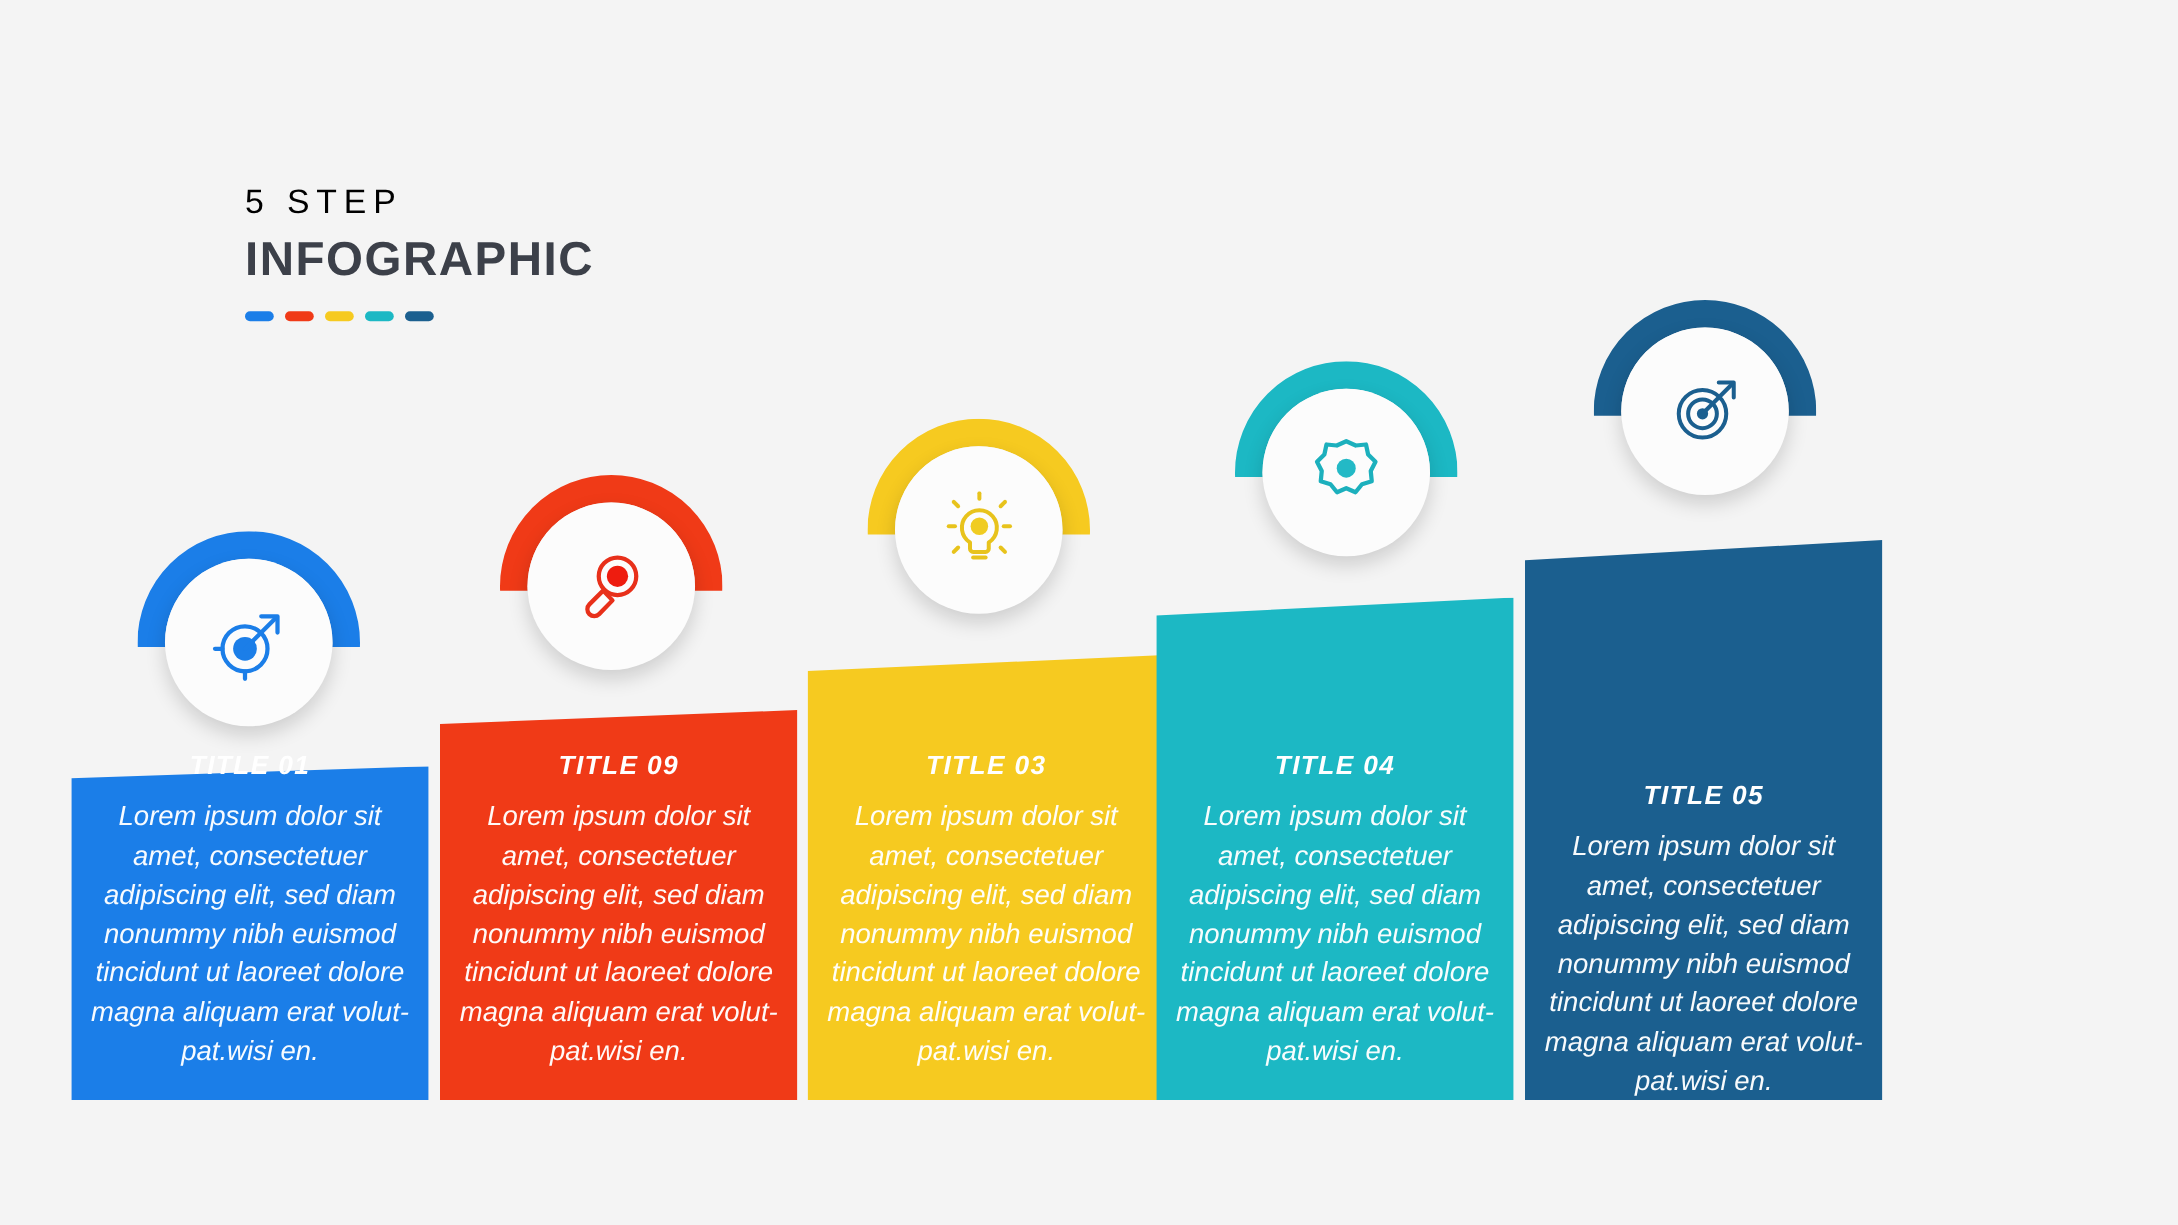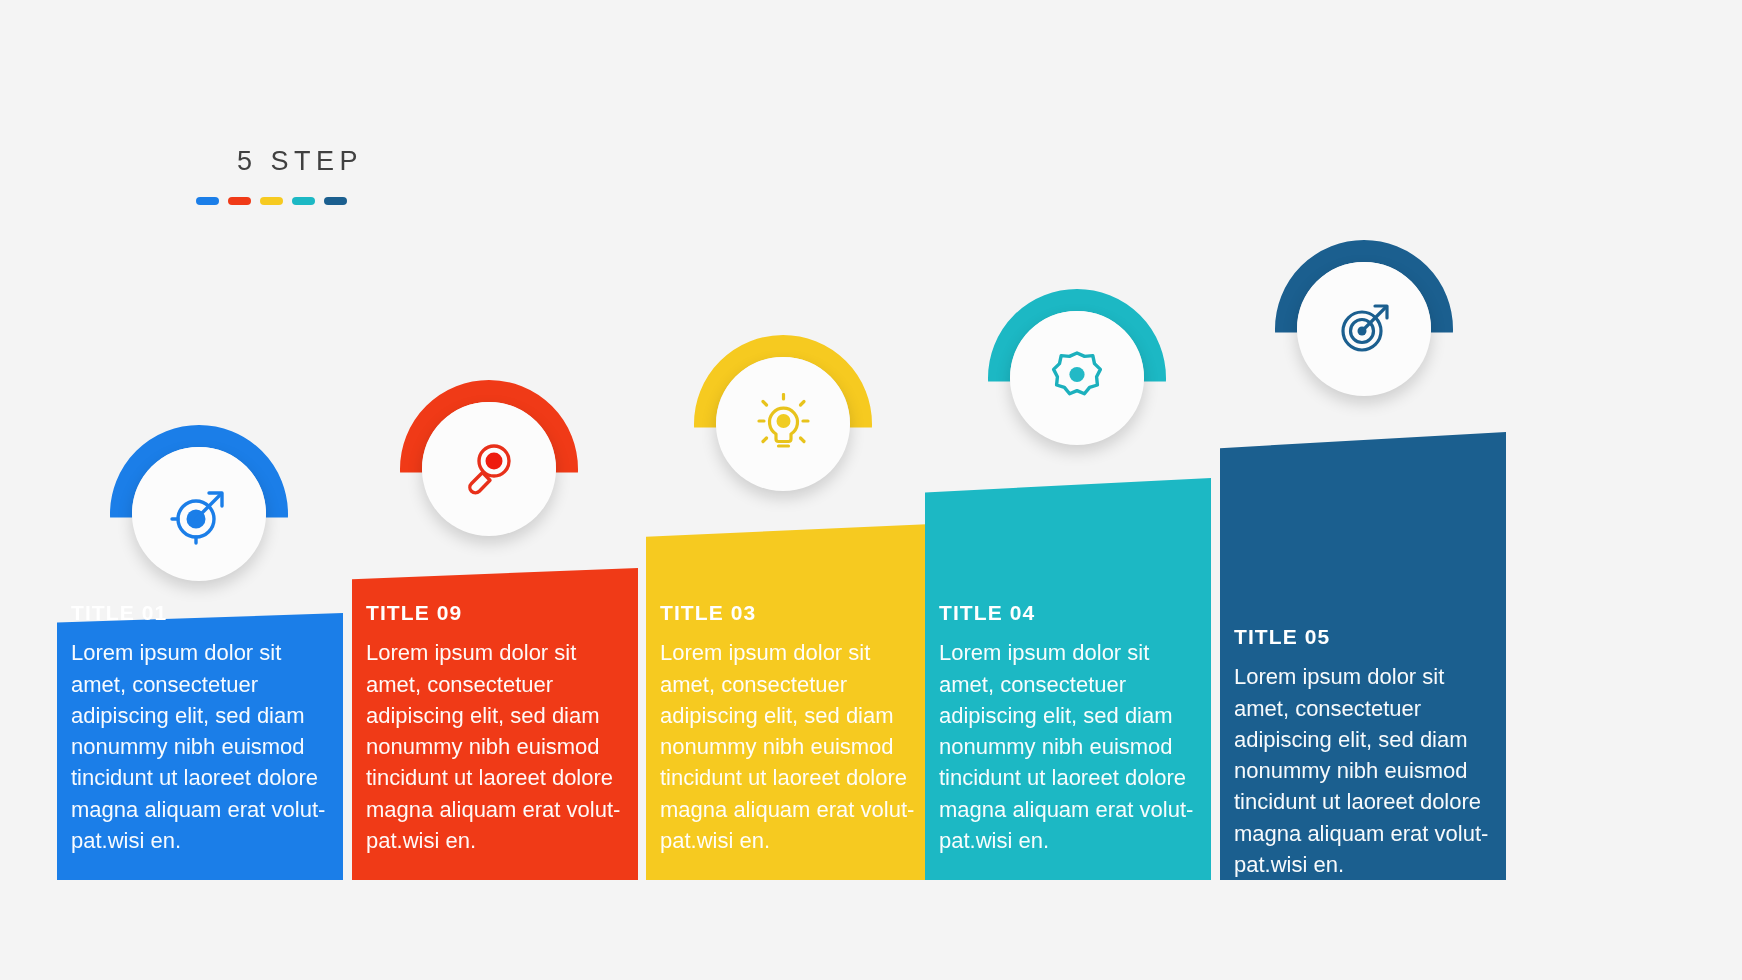--- a/index.html
+++ b/index.html
@@ -74,7 +74,7 @@
 <div id="stage">
 
   <div id="header">
-    <div id="eyebrow" style="color: #404040; margin-left: 41px;">5 STEP</div>
+    <div id="eyebrow" style="color: #000000;">5 STEP</div>
     <div id="dashes">
       <span class="dash" style="background: rgb(27, 126, 232);"></span>
       <span class="dash" style="background: rgb(240, 58, 23);"></span>

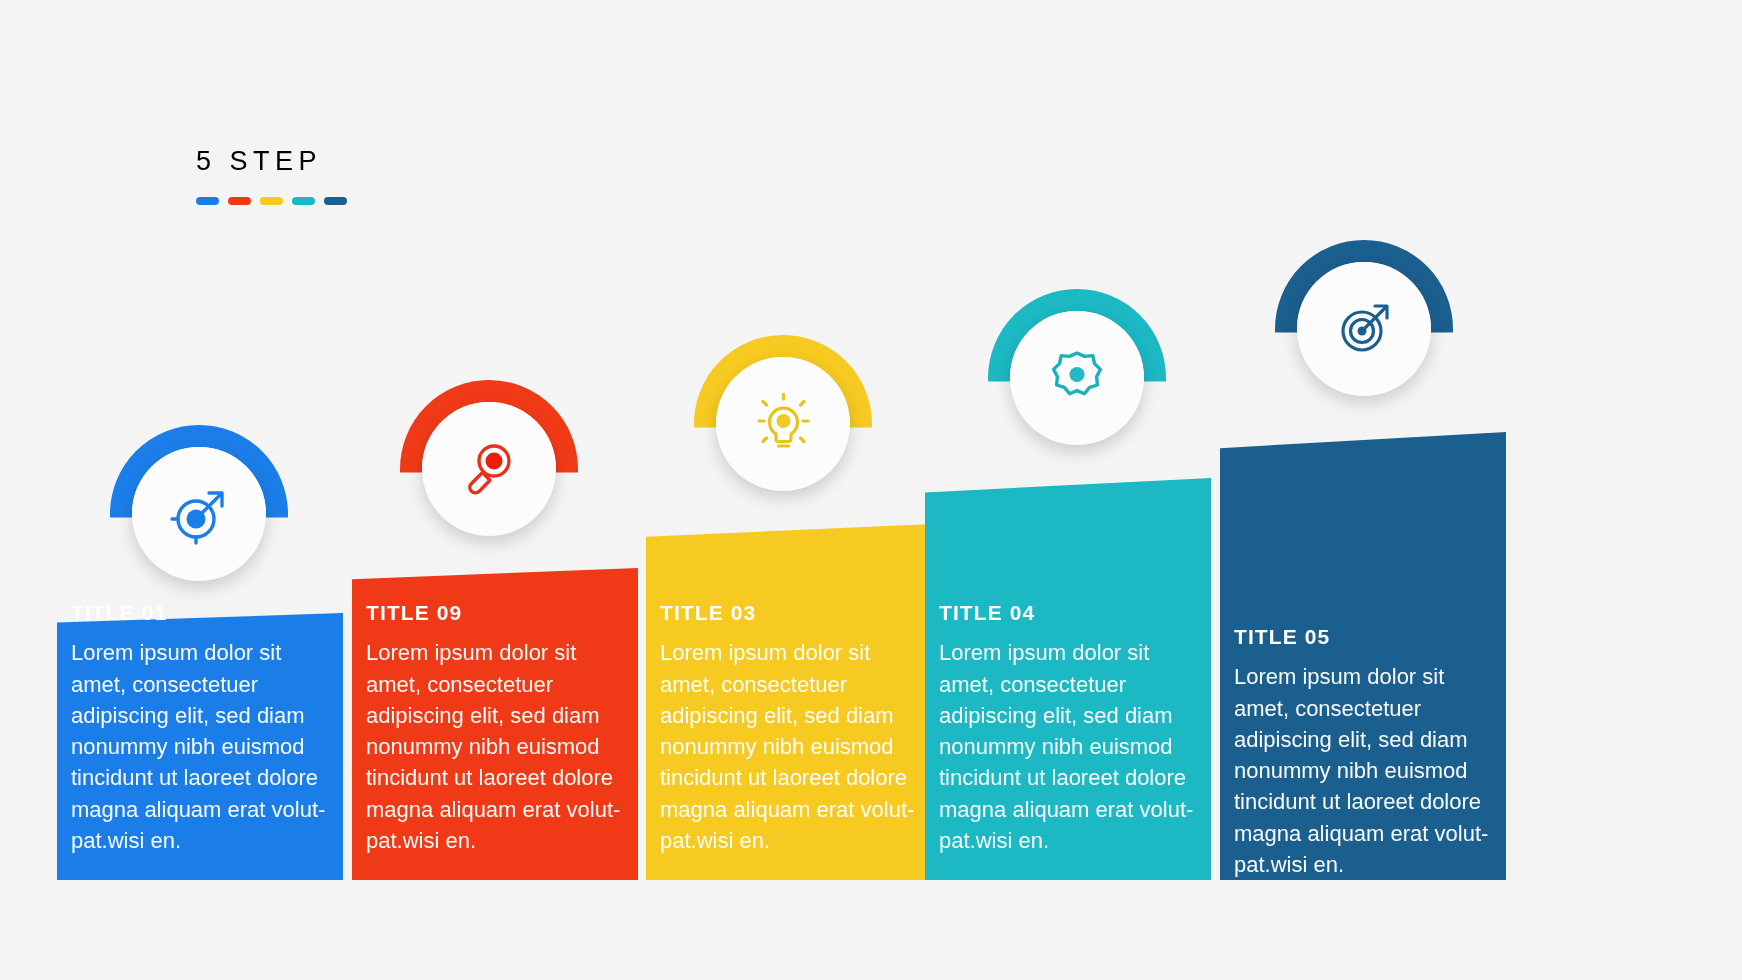--- a/index.html
+++ b/index.html
@@ -75,6 +75,7 @@
 
   <div id="header">
     <div id="eyebrow" style="color: #000000;">5 STEP</div>
+    <div id="maintitle" style="color: rgb(60, 64, 73);">INFOGRAPHIC</div>
     <div id="dashes">
       <span class="dash" style="background: rgb(27, 126, 232);"></span>
       <span class="dash" style="background: rgb(240, 58, 23);"></span>

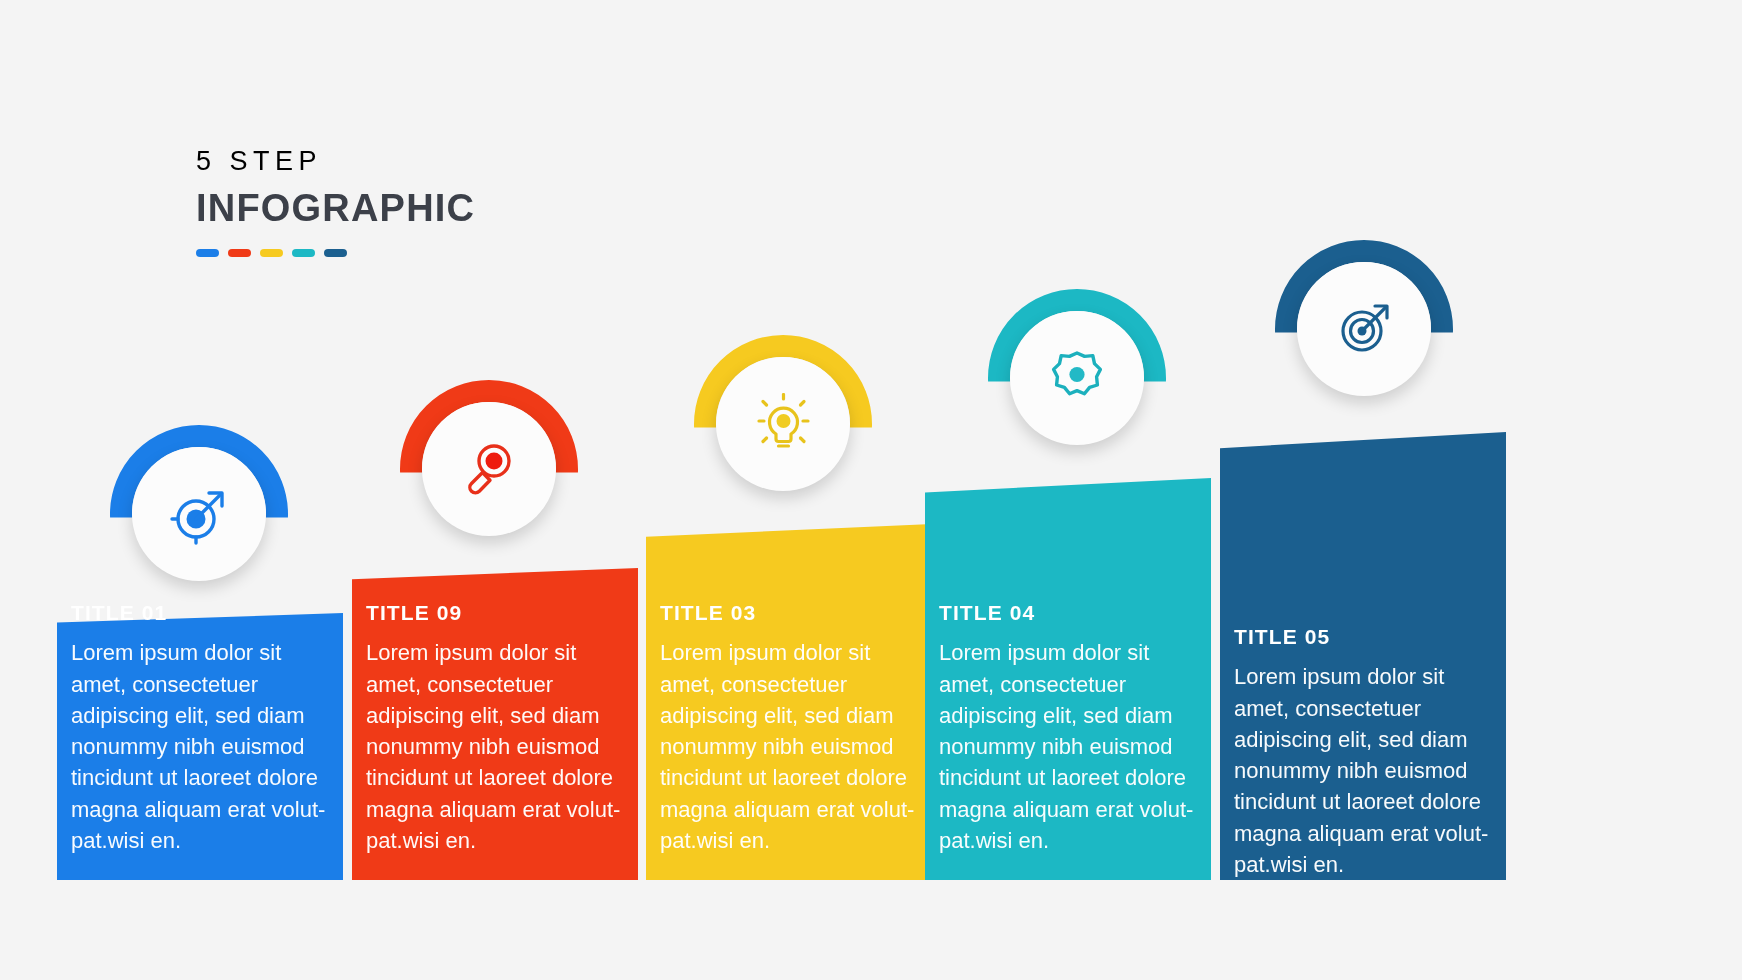--- a/index.html
+++ b/index.html
@@ -35,7 +35,7 @@
   .panel .content{
     position:absolute;left:0;right:0;bottom:0;
     padding:0 14px;
-    text-align:left;color:#fff;
+    text-align:center;color:#fff;font-style:italic;
   }
   .panel .ptitle{
     font-size:21px;font-weight:bold;letter-spacing:1.1px;

